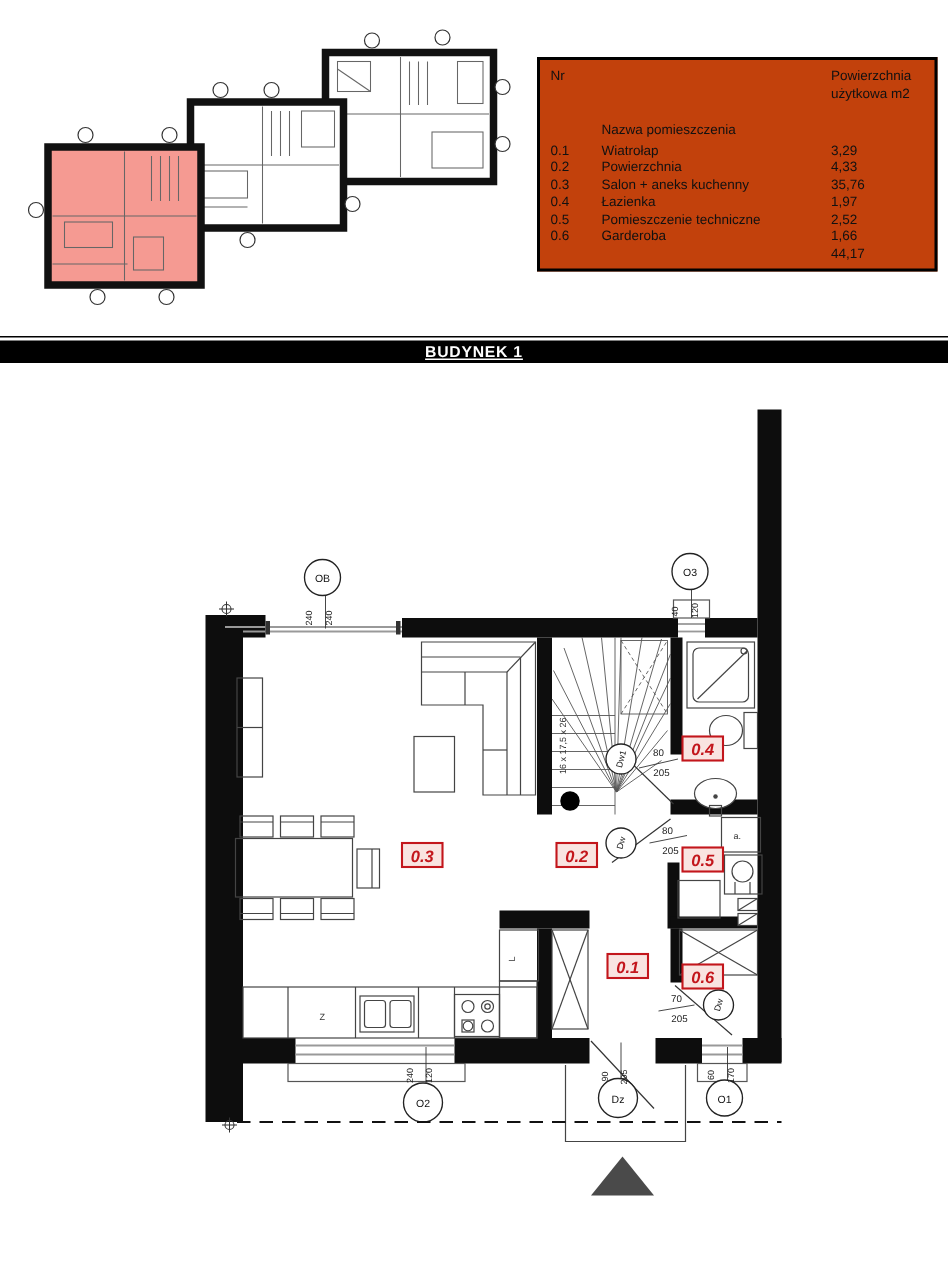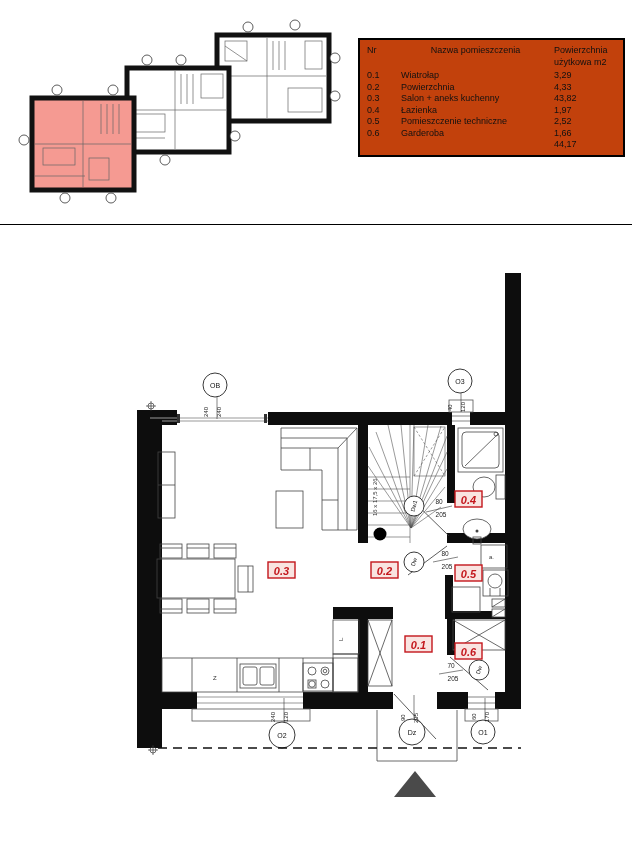--- a/index.html
+++ b/index.html
@@ -10,7 +10,7 @@
           background:#c2410c;font-size:9px;line-height:11.5px;padding:5px 7px 4px 7px;box-sizing:border-box;}
   .lg-row{display:grid;grid-template-columns:30px 1fr 62px;column-gap:4px;}
   .lg-head{margin-bottom:2px;}
-  .lg-head .c2{text-align:center;}
+  .lg-head .c2{text-align:left;margin-top:36px;}
   .lg-head .c3{text-align:right;}
   .lg-row .c3{text-align:left;}
   .lg-total{font-weight:normal;}

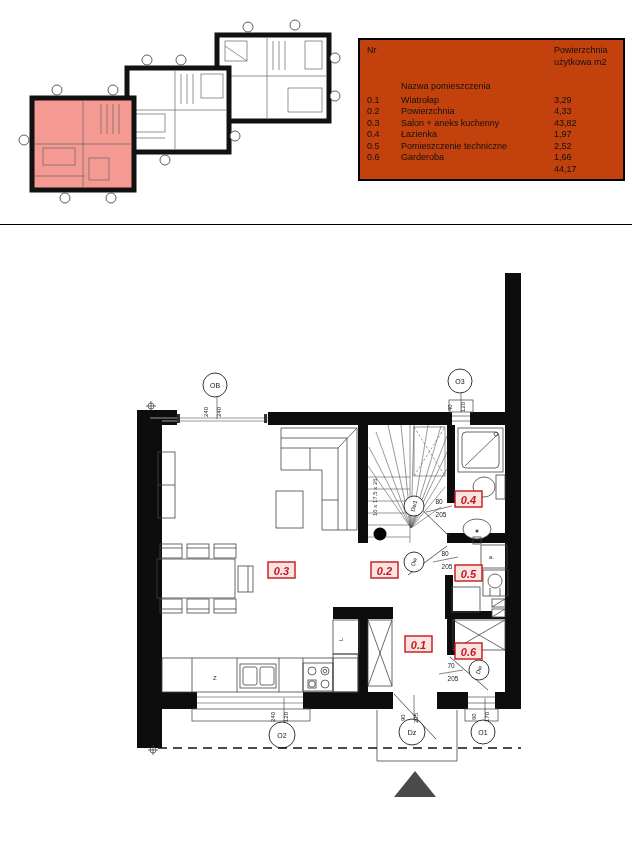--- a/index.html
+++ b/index.html
@@ -124,7 +124,7 @@
     <div class="lg-row">
       <span class="c1">0.3</span>
         <span class="c2">Salon + aneks kuchenny</span>
-        <span class="c3">43,82</span>
+        <span class="c3">35,76</span>
       </div>
     <div class="lg-row">
       <span class="c1">0.4</span>

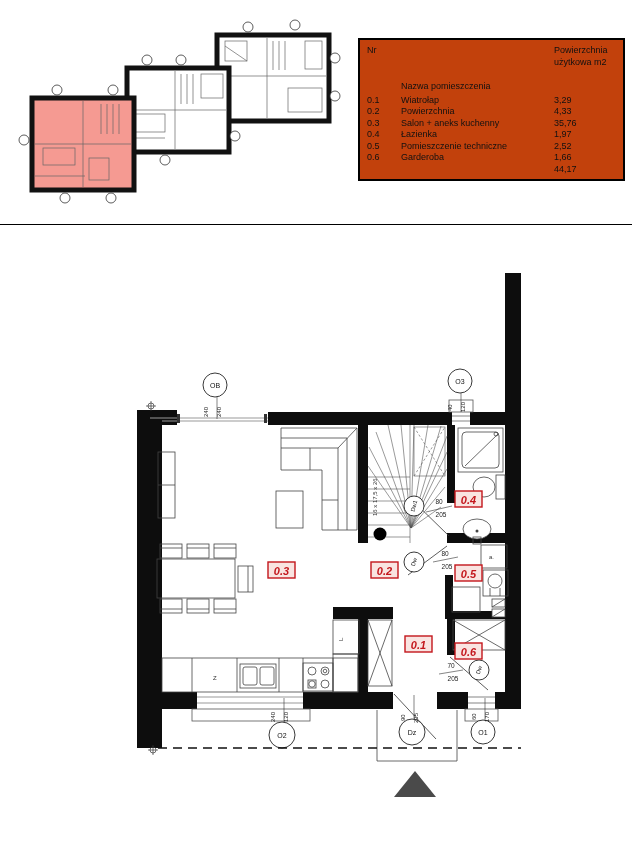--- a/index.html
+++ b/index.html
@@ -149,6 +149,9 @@
   </div>
 
   <div id="rule"></div>
+  <div id="banner">
+    <span>BUDYNEK 1</span>
+  </div>
 
   <svg style="left:0;top:255px" width="632" height="600" viewBox="0 255 632 600">
 

